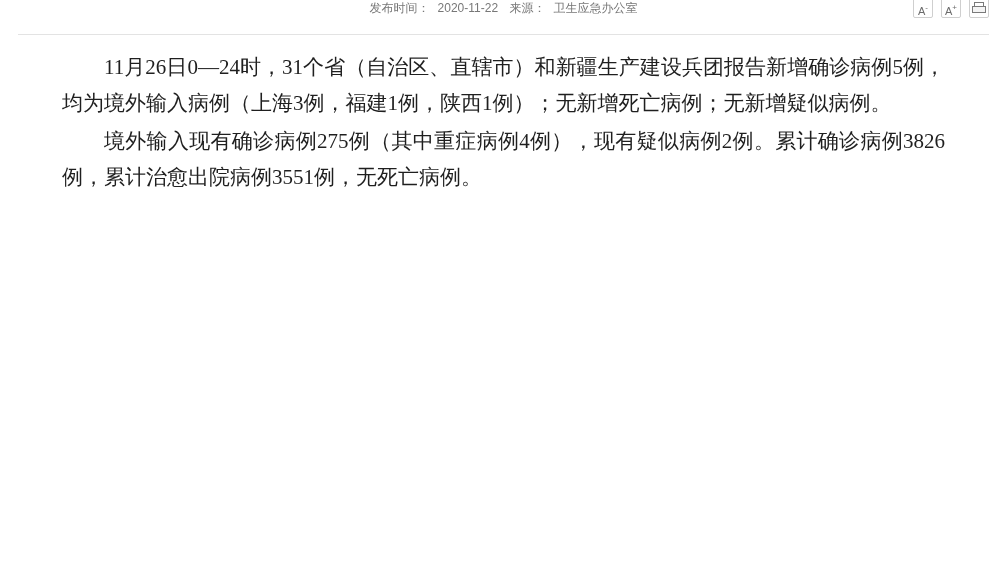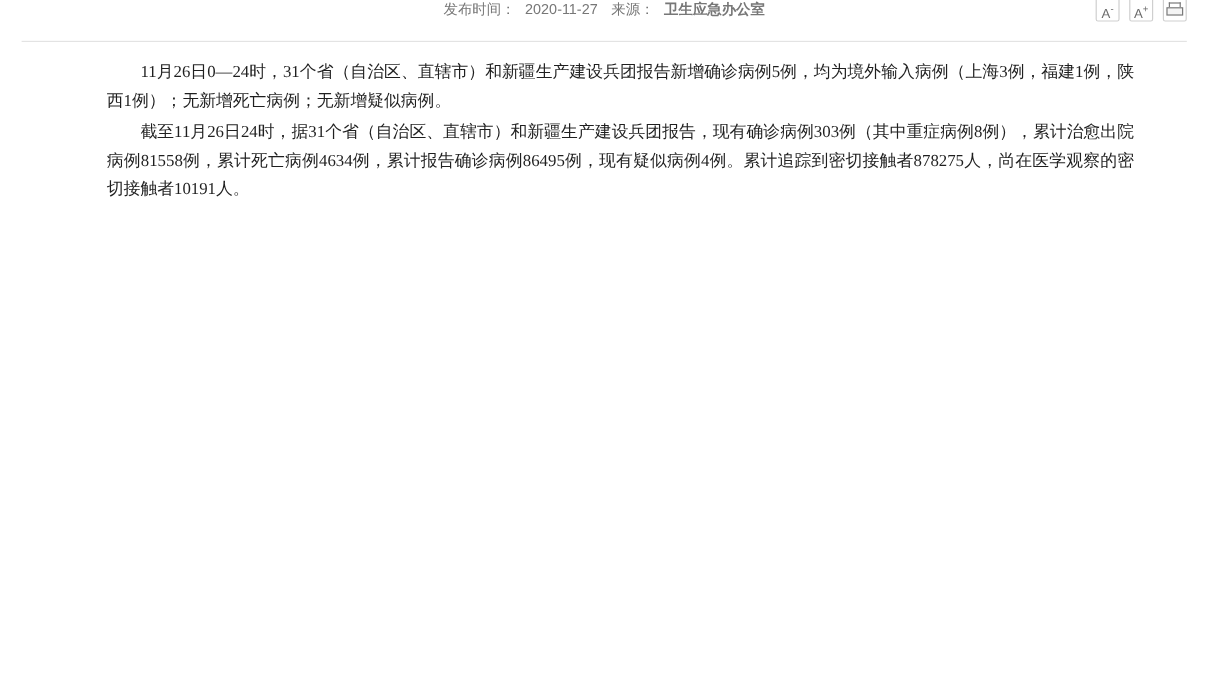--- a/index.html
+++ b/index.html
@@ -133,7 +133,7 @@
 
   <div class="meta-bar">
     <span class="meta-inner">
-      <span>发布时间：</span><span>2020-11-27</span>
+      <span>发布时间：</span><span>2020-11-22</span>
       <span>来源：</span><span class="meta-source-value">卫生应急办公室</span>
     </span>
 

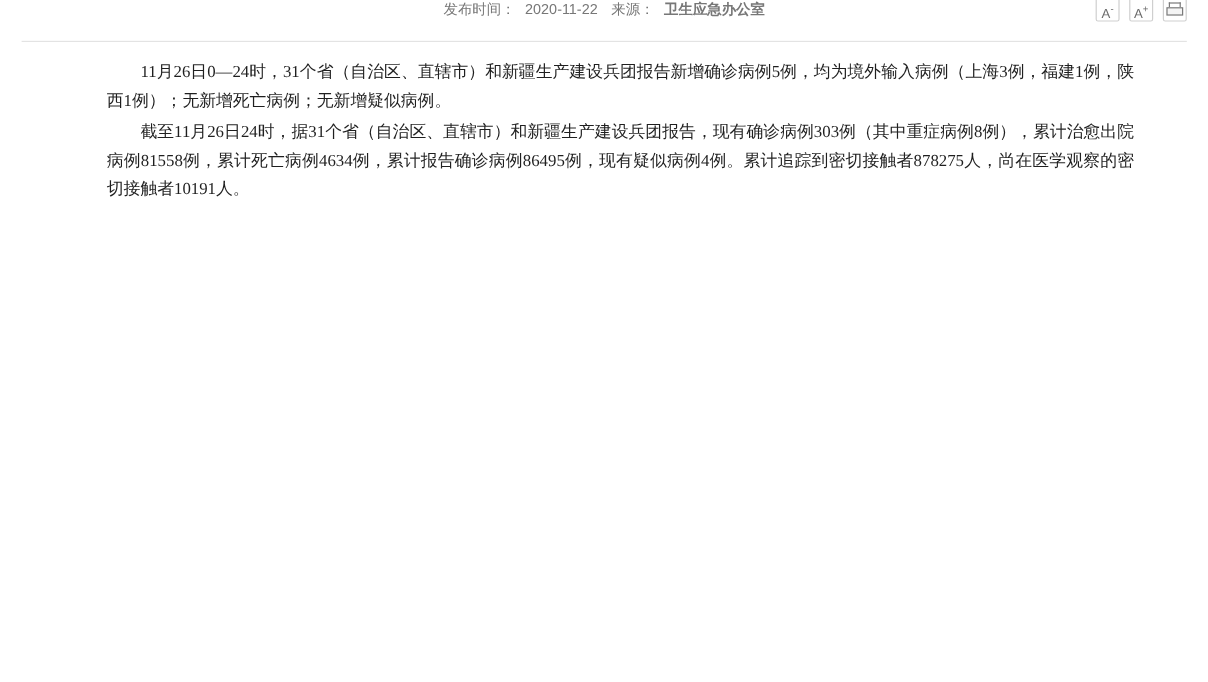--- a/index.html
+++ b/index.html
@@ -47,7 +47,6 @@
   }
   .meta-source-value {
     color: #777777;
-    font-weight: bold;
   }
   .tools {
     position: absolute;

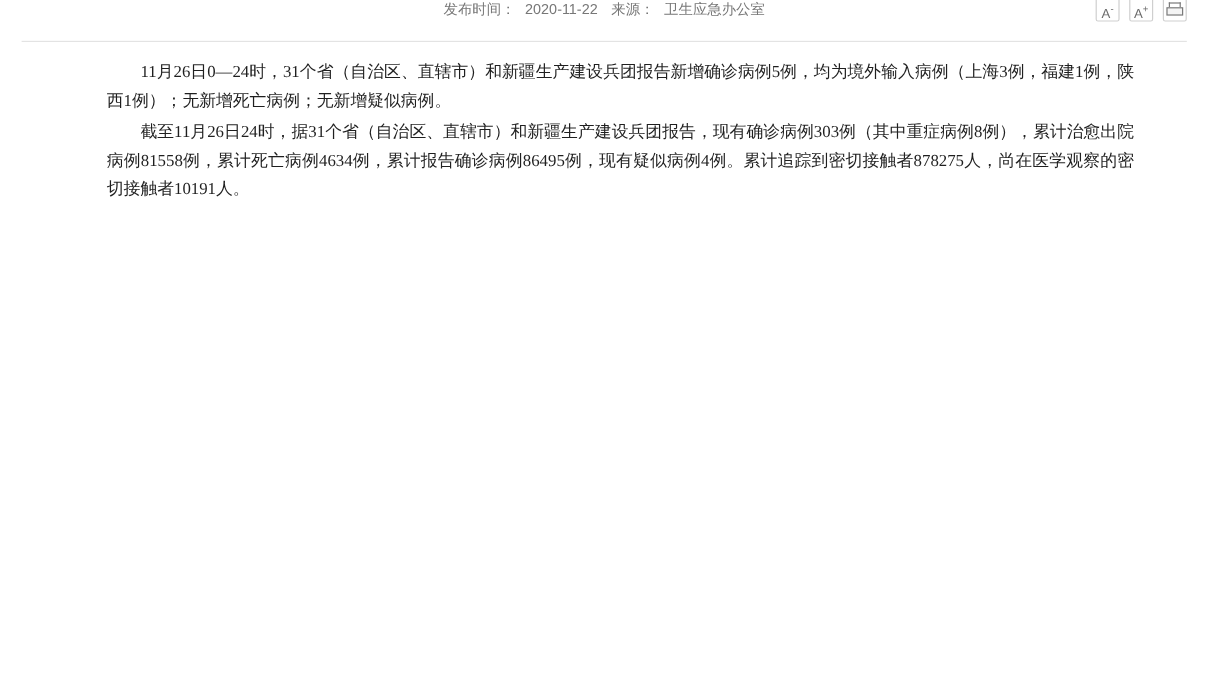--- a/index.html
+++ b/index.html
@@ -112,12 +112,11 @@
   }
   .content {
     padding: 14px 62px 0 62px;
-    font-size: 14px;
+    font-size: 21px;
     line-height: 1.72;
     color: #1f1f1f;
     text-align: justify;
     font-family: "Liberation Serif", "DejaVu Serif", serif;
-    margin-left: 27px;
   }
   .content p {
     margin: 0 0 2px 0;

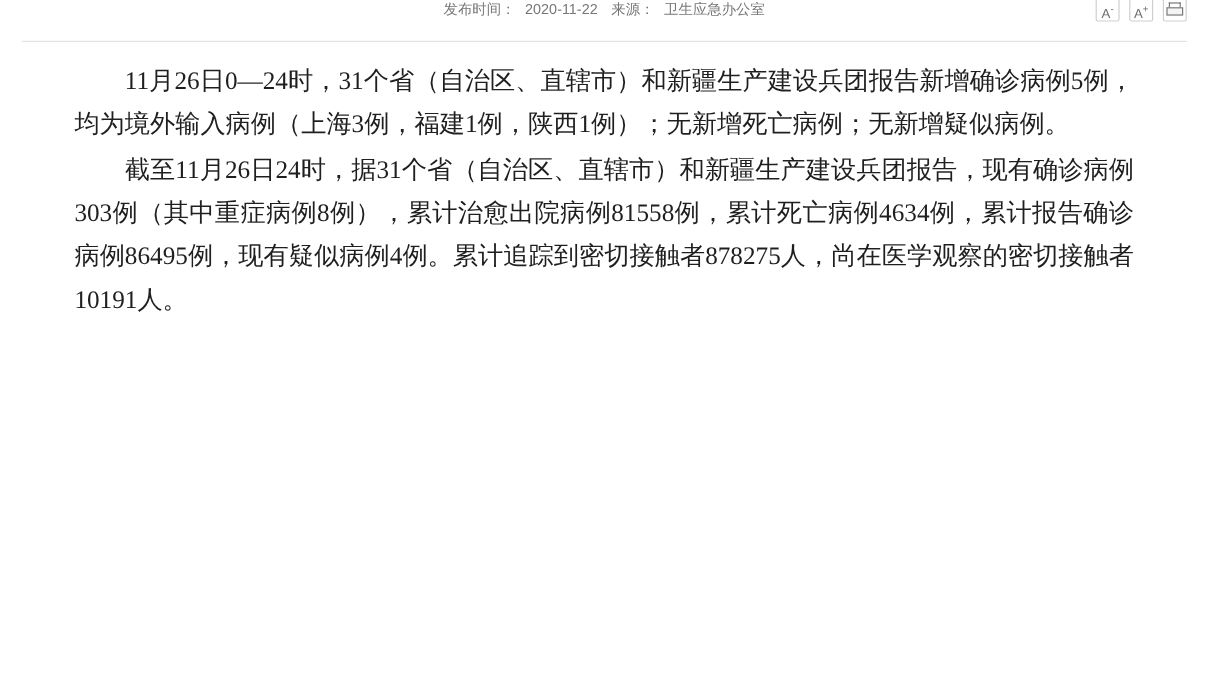--- a/index.html
+++ b/index.html
@@ -146,6 +146,7 @@
 
   <div class="content">
     <p>11月26日0—24时，31个省（自治区、直辖市）和新疆生产建设兵团报告新增确诊病例5例，均为境外输入病例（上海3例，福建1例，陕西1例）；无新增死亡病例；无新增疑似病例。</p>
+    <p>境外输入现有确诊病例275例（其中重症病例4例），现有疑似病例2例。累计确诊病例3826例，累计治愈出院病例3551例，无死亡病例。</p>
     <p>截至11月26日24时，据31个省（自治区、直辖市）和新疆生产建设兵团报告，现有确诊病例303例（其中重症病例8例），累计治愈出院病例81558例，累计死亡病例4634例，累计报告确诊病例86495例，现有疑似病例4例。累计追踪到密切接触者878275人，尚在医学观察的密切接触者10191人。</p>
   </div>
 

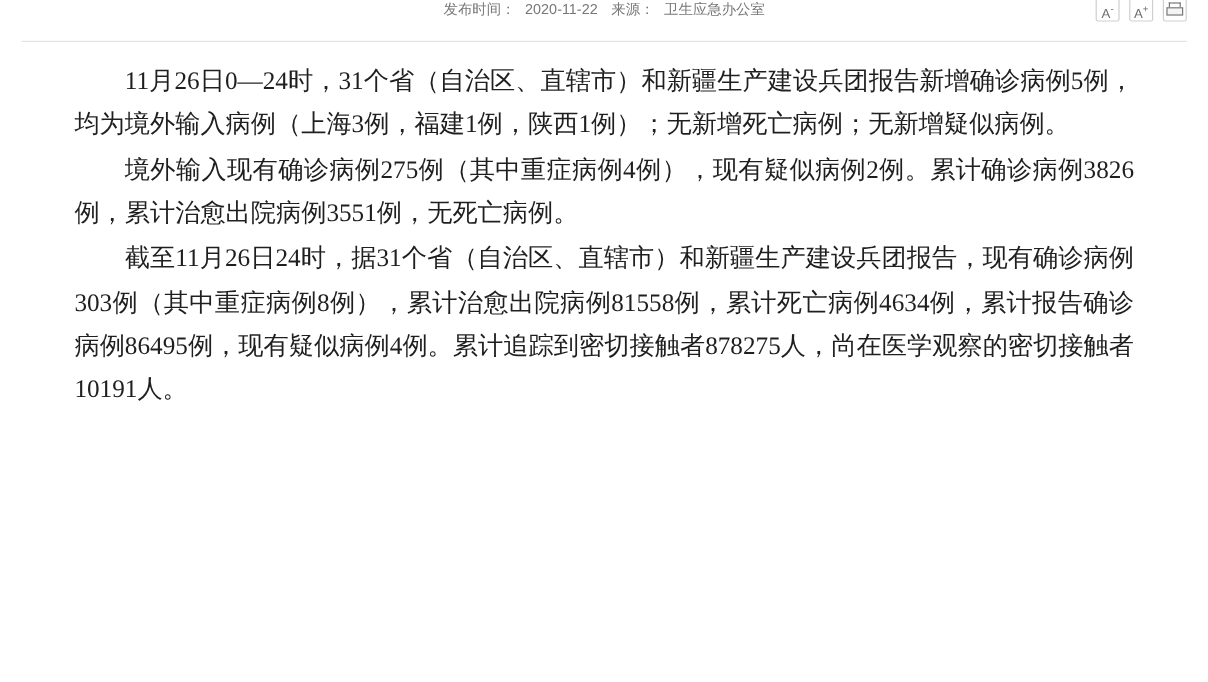--- a/index.html
+++ b/index.html
@@ -147,7 +147,6 @@
   <div class="content">
     <p>11月26日0—24时，31个省（自治区、直辖市）和新疆生产建设兵团报告新增确诊病例5例，均为境外输入病例（上海3例，福建1例，陕西1例）；无新增死亡病例；无新增疑似病例。</p>
     <p>境外输入现有确诊病例275例（其中重症病例4例），现有疑似病例2例。累计确诊病例3826例，累计治愈出院病例3551例，无死亡病例。</p>
-    <p>截至11月26日24时，据31个省（自治区、直辖市）和新疆生产建设兵团报告，现有确诊病例303例（其中重症病例8例），累计治愈出院病例81558例，累计死亡病例4634例，累计报告确诊病例86495例，现有疑似病例4例。累计追踪到密切接触者878275人，尚在医学观察的密切接触者10191人。</p>
   </div>
 
 </div>

